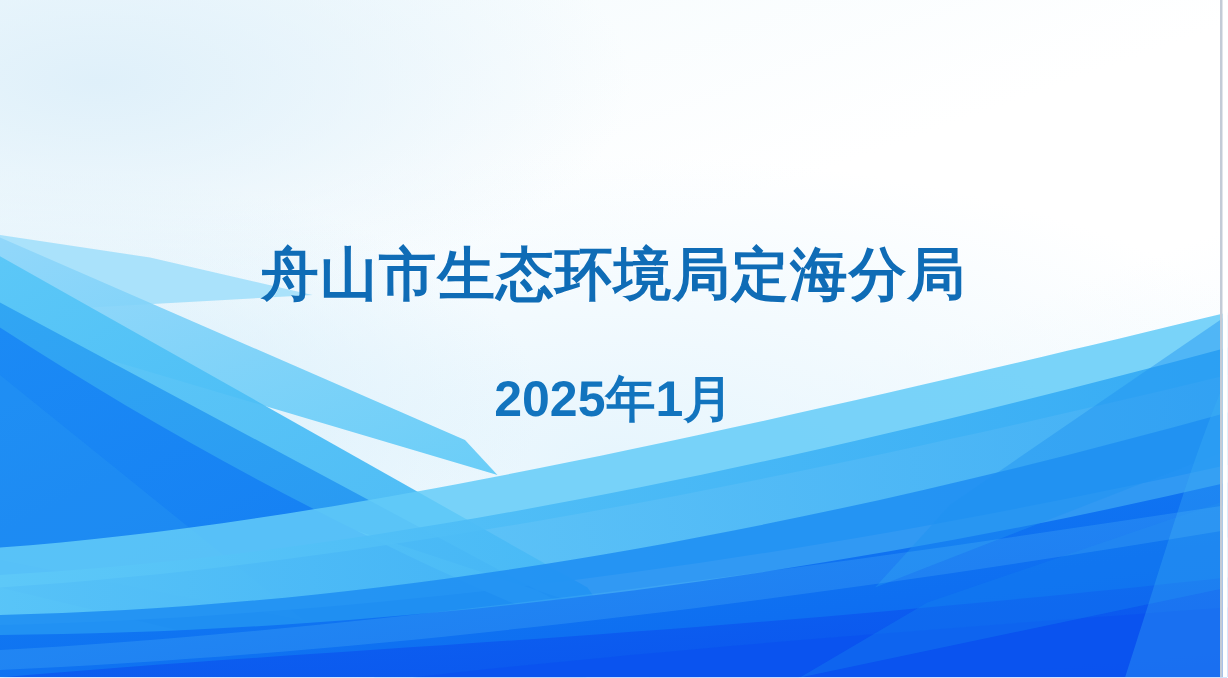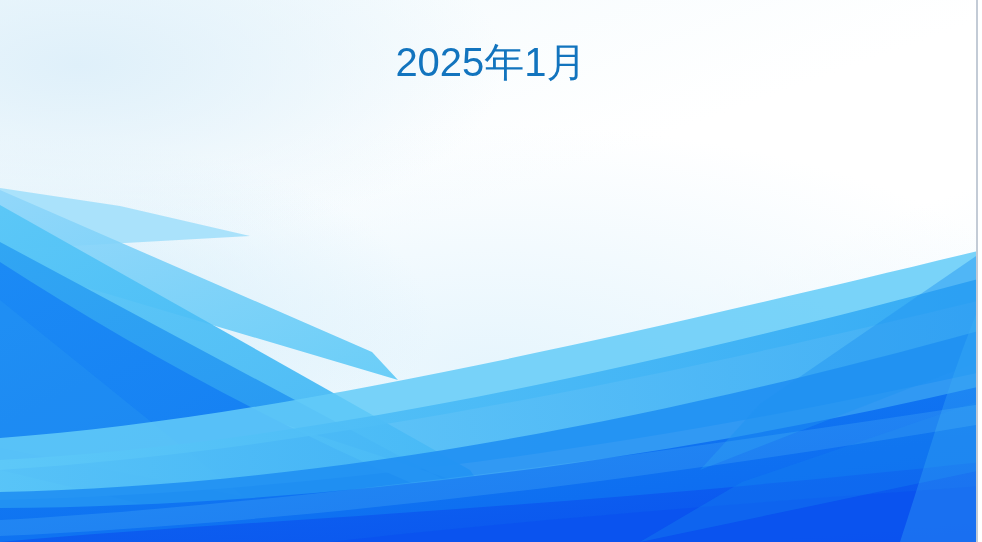--- a/index.html
+++ b/index.html
@@ -137,6 +137,7 @@
   </div>
 
   <div class="content">
+    <div class="title">舟山市生态环境局定海分局</div>
     <div class="subtitle">2025年1月</div>
   </div>
 

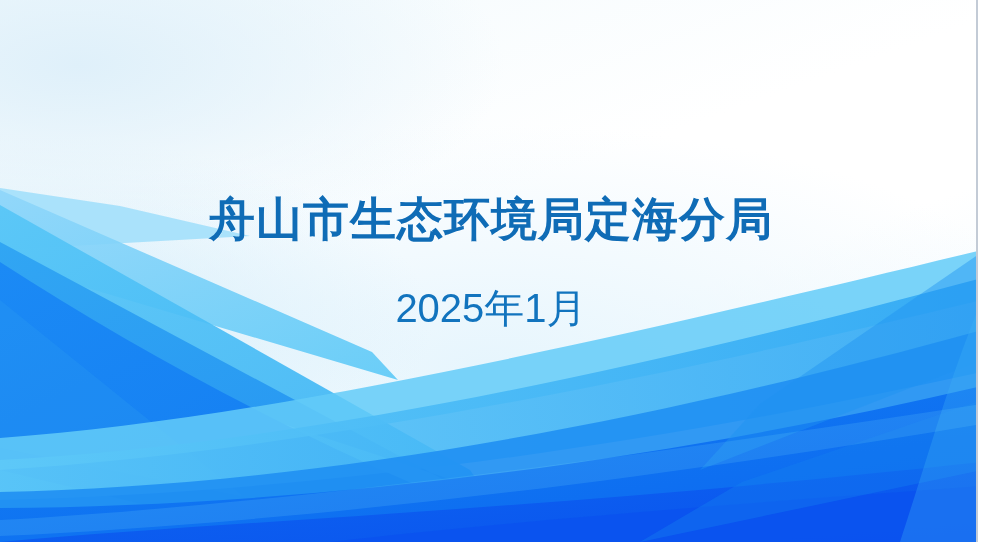--- a/index.html
+++ b/index.html
@@ -55,9 +55,9 @@
     text-shadow:0 1px 0 rgba(255,255,255,.45);
   }
   .subtitle {
-    margin-top:40px;
+    margin-top:52px;
     font-size:40px;
-    font-weight:normal;
+    font-weight:bold;
     color:#1274be;
     line-height:1.1;
     white-space:nowrap;

